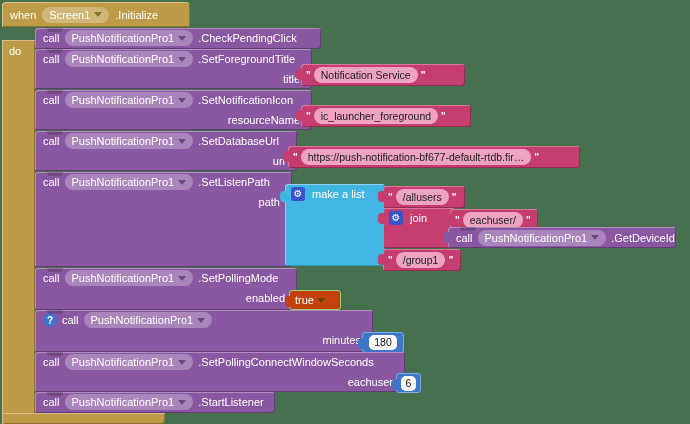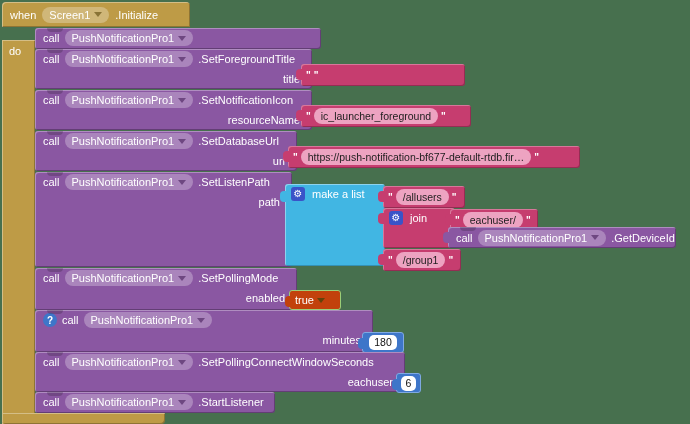--- a/index.html
+++ b/index.html
@@ -79,6 +79,7 @@
           <span>PushNotificationPro1</span>
           <span class="arr"></span>
         </span>
+      <span class="mth">.CheckPendingClick</span>
     </div>
   </div>
 

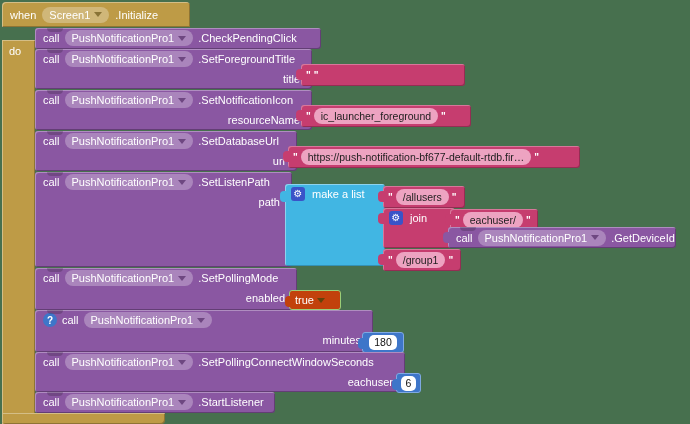--- a/index.html
+++ b/index.html
@@ -98,6 +98,7 @@
   </div>
   <div class="blk val vstr" style="left:301px;top:64px;width:164px;height:22px;">
     <span class="q">"</span>
+    <span class="spill">Notification Service</span>
     <span class="q">"</span>
   </div>
 

